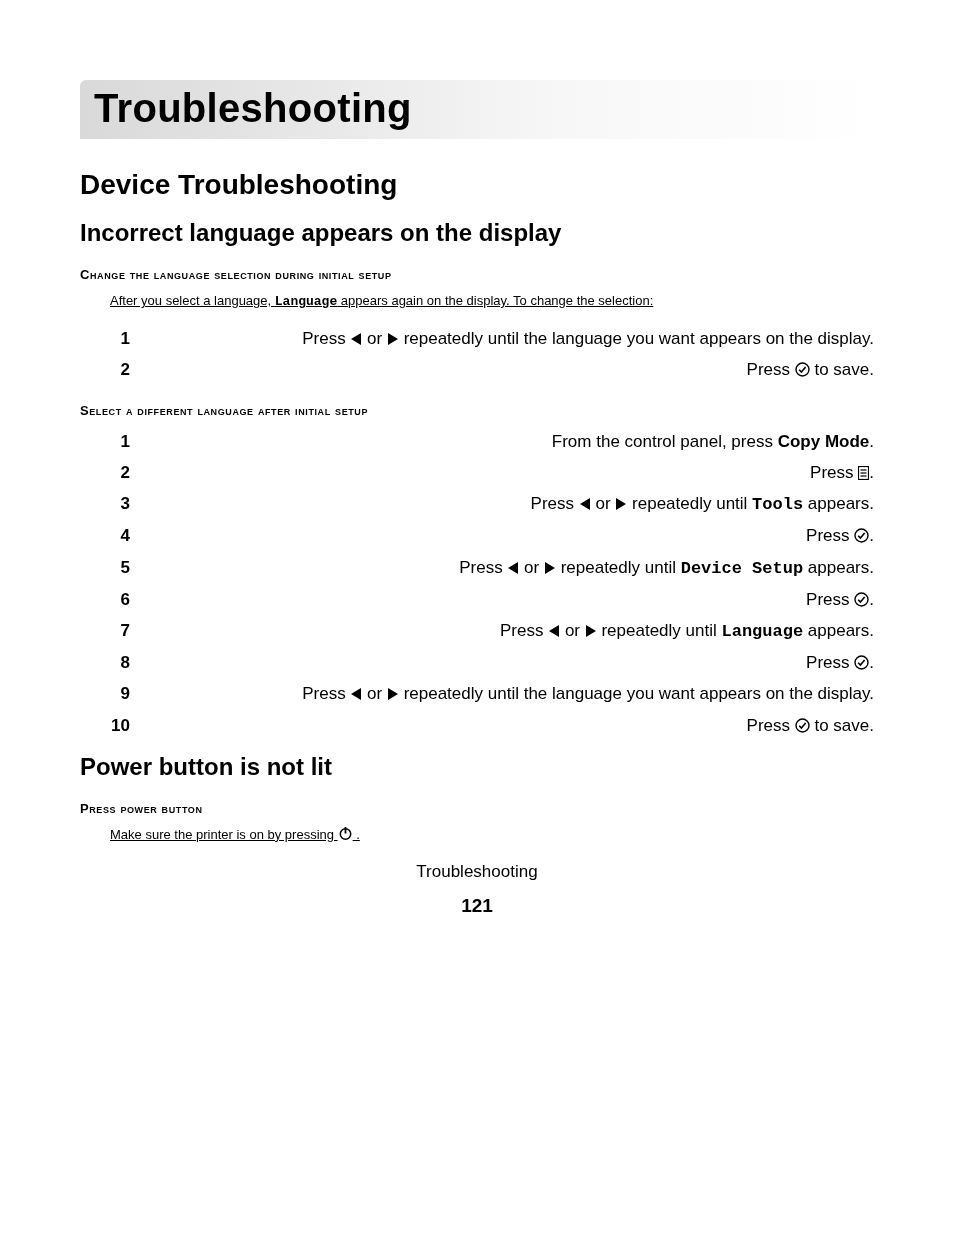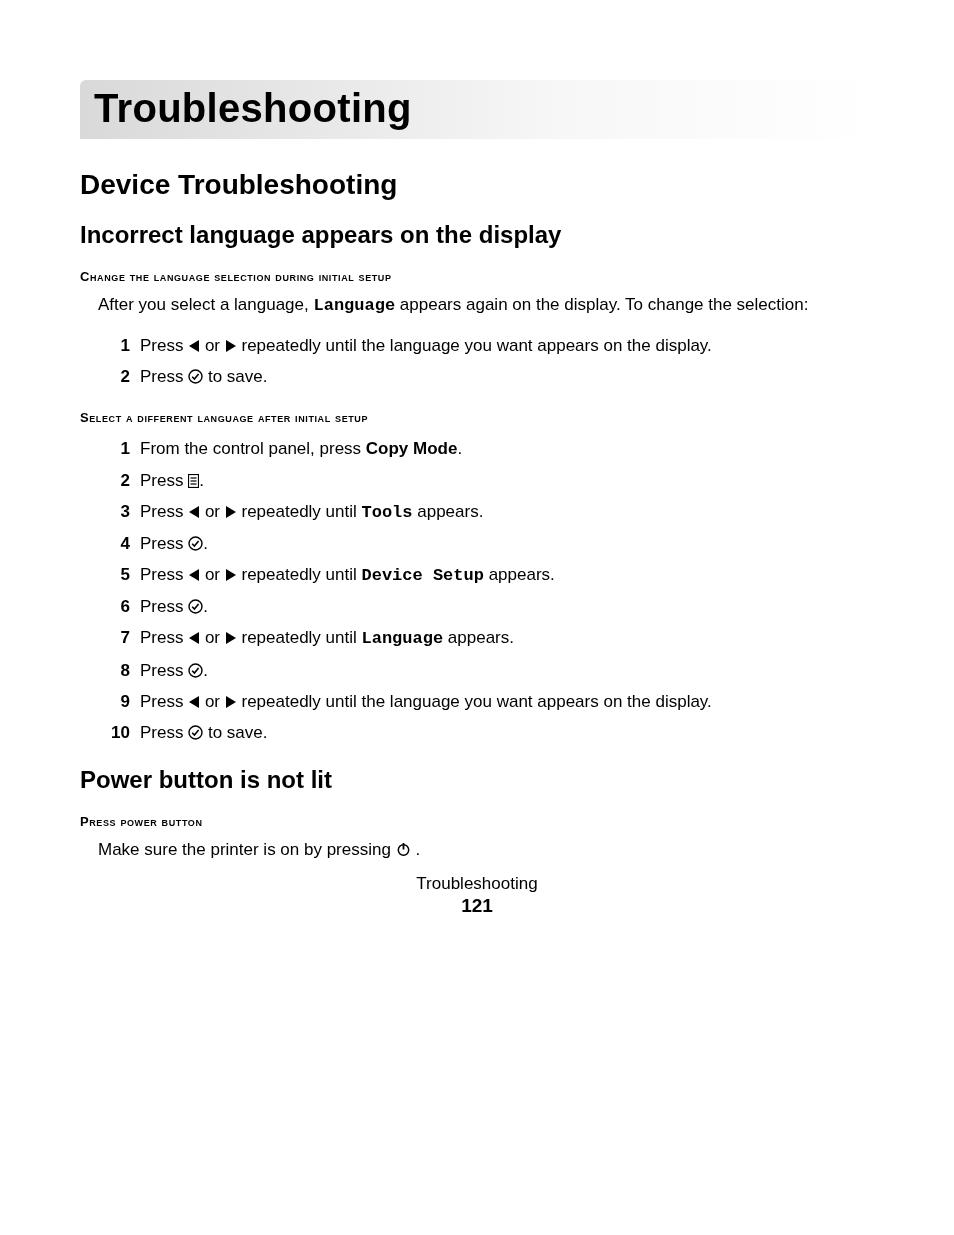--- a/index.html
+++ b/index.html
@@ -33,7 +33,7 @@
   h3.subsection {
     font-size: 24px;
     font-weight: 700;
-    margin: 20px 0 10px 0;
+    margin: 12px 0 10px 0;
   }
   p.lead {
     font-size: 17px;

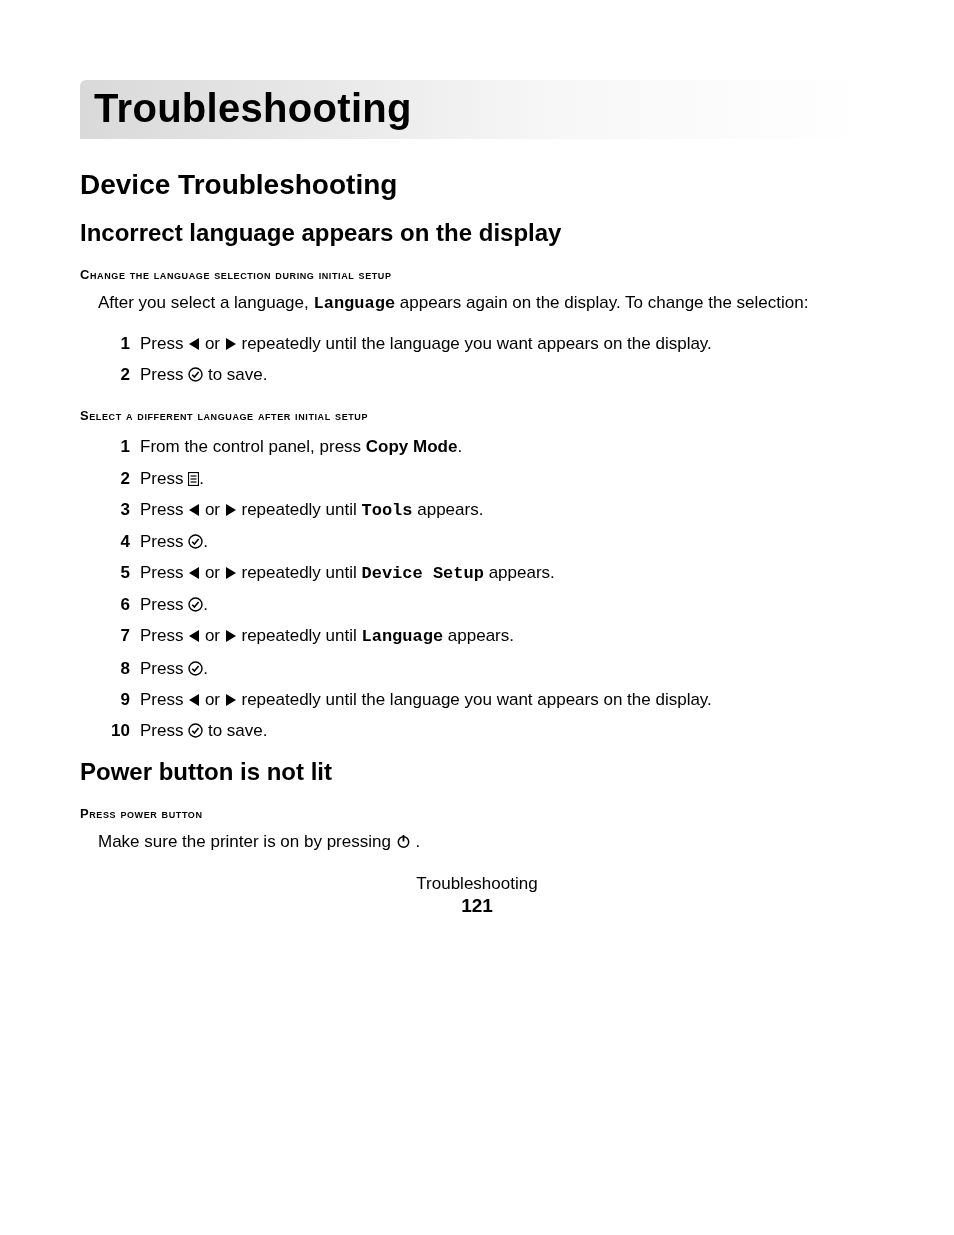--- a/index.html
+++ b/index.html
@@ -50,9 +50,10 @@
     margin-left: 18px;
   }
   p.body {
-    font-size: 17px;
-    margin: 6px 0 14px 0;
+    font-size: 13px;
+    margin: 6px 0 14px 12px;
     line-height: 1.35;
+    text-decoration: underline;
   }
   ol.numbered {
     list-style: none;

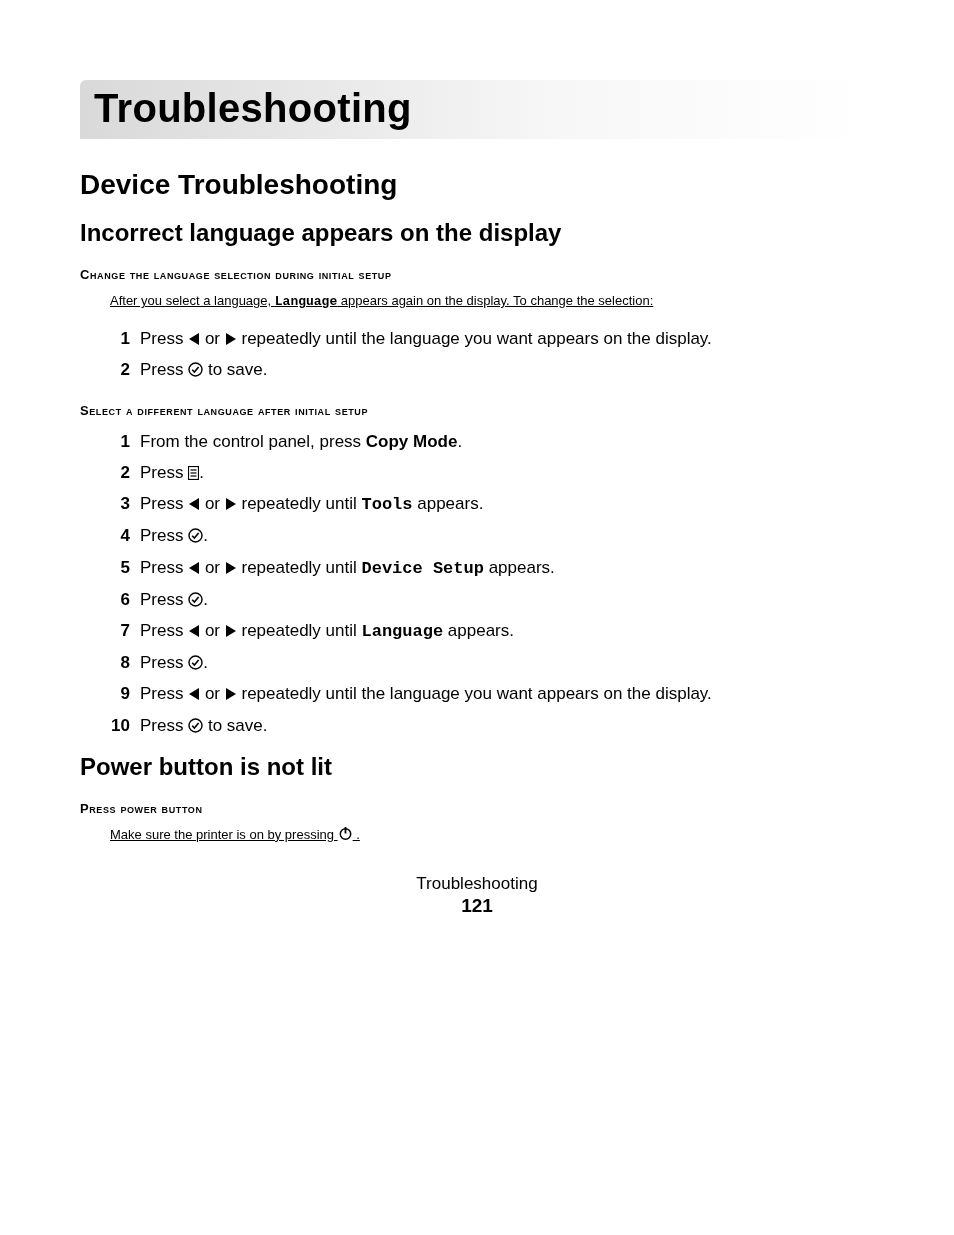--- a/index.html
+++ b/index.html
@@ -76,6 +76,7 @@
   }
   ol.numbered > li > .content {
     flex: 1;
+    text-align: right;
   }
   .bold { font-weight: 700; margin-top: 18px; }
   .mono { font-family: "Courier New", Courier, monospace; font-weight: 700; }

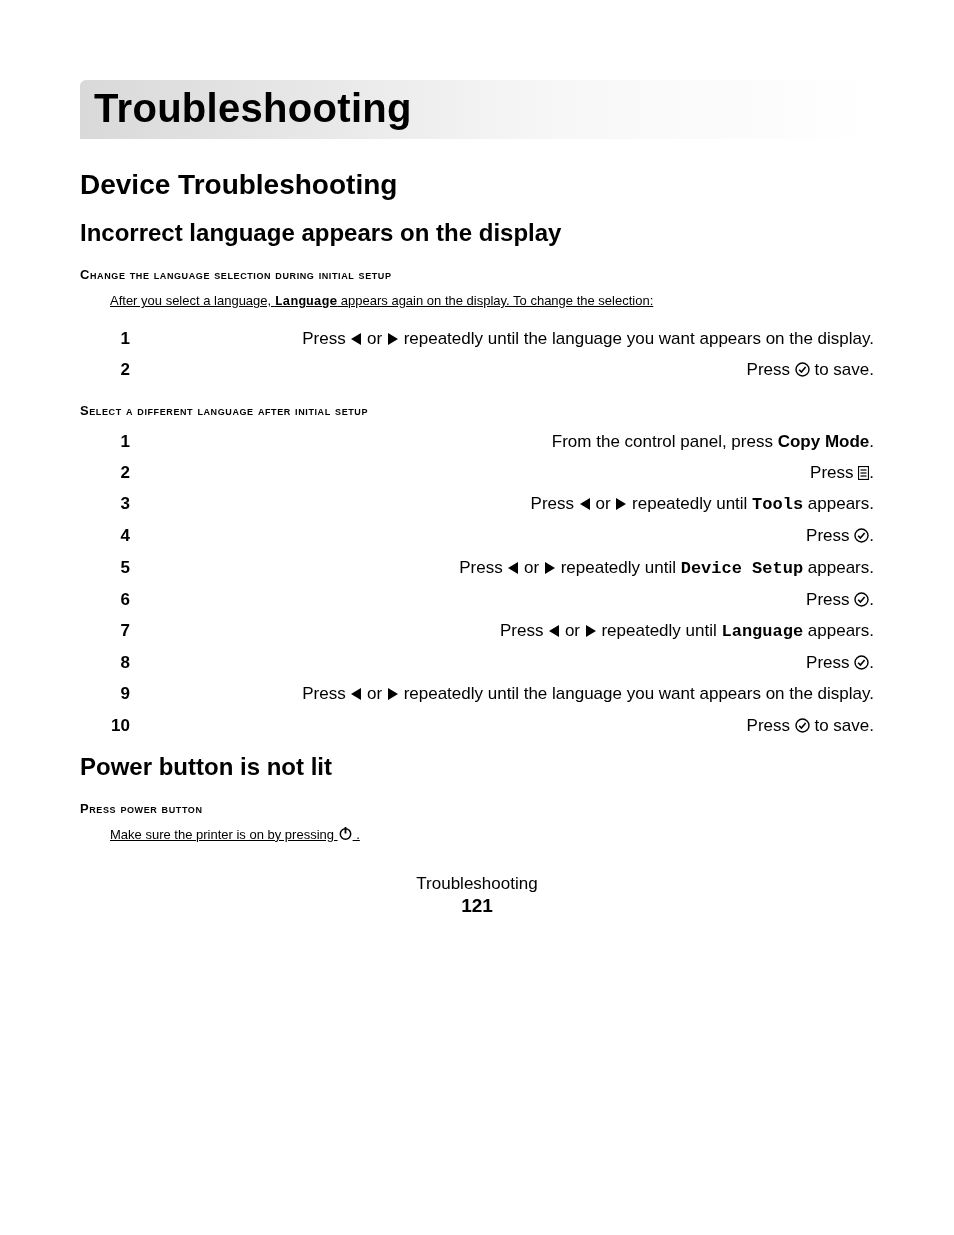--- a/index.html
+++ b/index.html
@@ -93,7 +93,7 @@
     font-size: 17px;
   }
   .footer .ftitle { font-weight: 400; }
-  .footer .fnum { font-weight: 700; font-size: 19px; margin-top: 1px; }
+  .footer .fnum { font-weight: 700; font-size: 19px; margin-top: 13px; }
   .note {
     font-size: 17px;
     line-height: 1.35;

